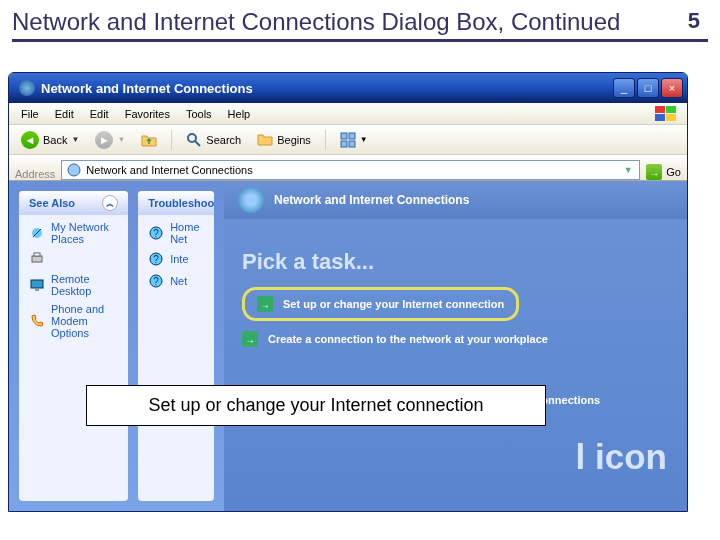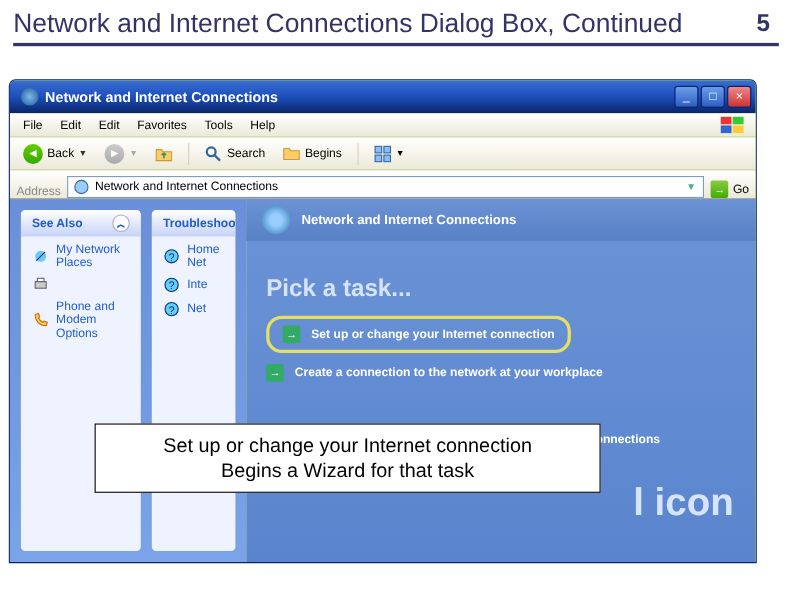--- a/index.html
+++ b/index.html
@@ -178,6 +178,13 @@
             </div>
             <div class="link-row">
               <svg class="mini-ic" viewBox="0 0 16 16">
+                  <rect x="2" y="3" width="12" height="8" fill="#39c" stroke="#036"></rect>
+                  <rect x="6" y="12" width="4" height="2" fill="#999"></rect>
+                </svg>
+              <span>Remote Desktop</span>
+            </div>
+            <div class="link-row">
+              <svg class="mini-ic" viewBox="0 0 16 16">
                   <path d="M3 3c0 6 4 10 10 10l1-3-3-1-1 1c-2-1-3-2-4-4l1-1-1-3z" fill="#fc6" stroke="#c60"></path>
                 </svg>
               <span>Phone and Modem Options</span>

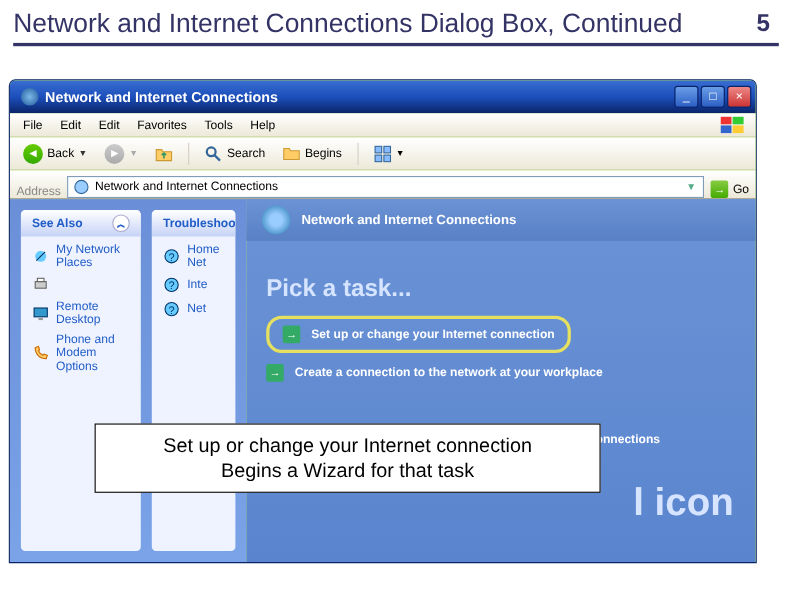--- a/index.html
+++ b/index.html
@@ -270,7 +270,6 @@
 
   <div class="callout">
     <div>Set up or change your Internet connection</div>
-    <div>Begins a Wizard for that task</div>
   </div>
 </div>
 

